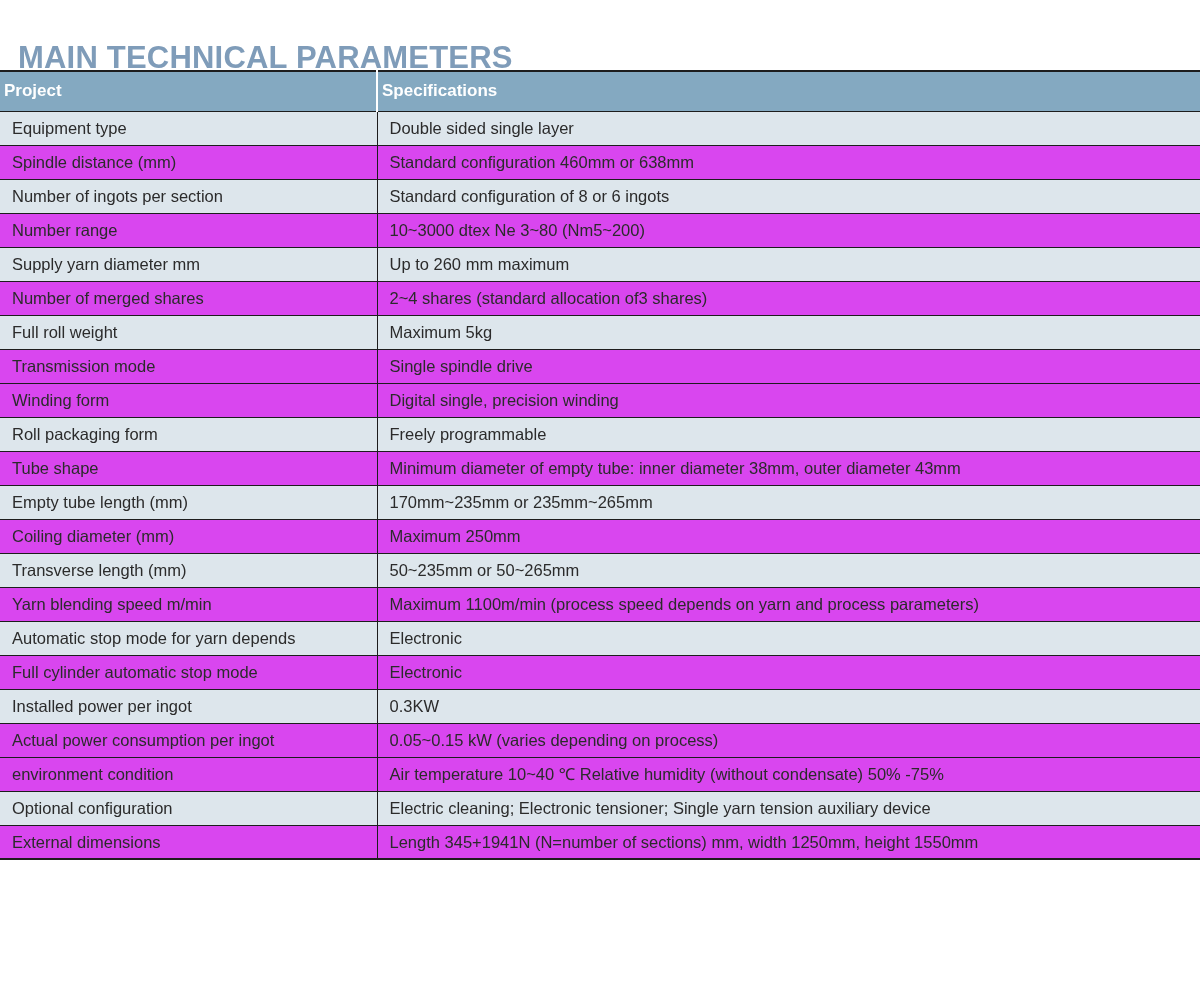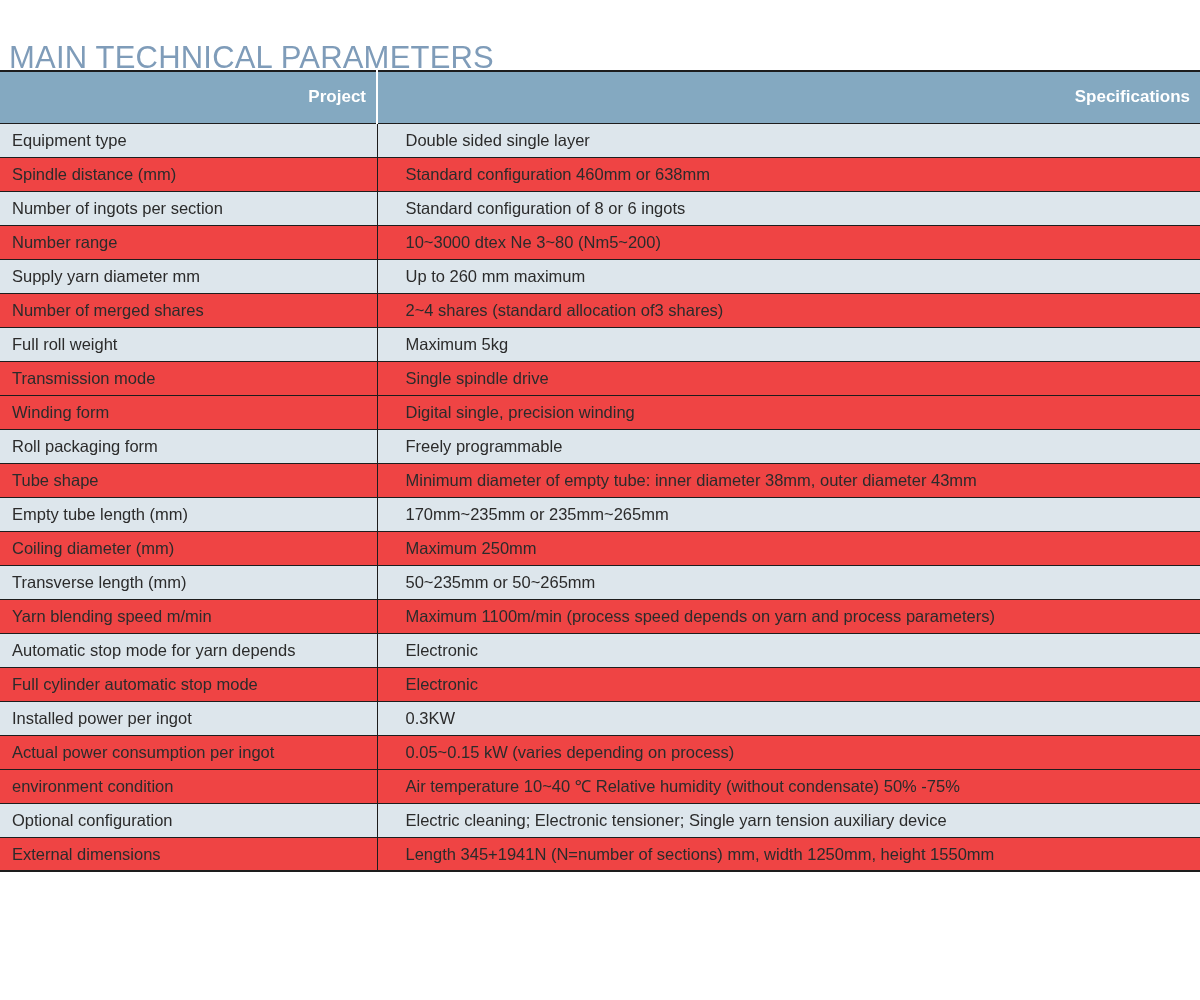--- a/index.html
+++ b/index.html
@@ -27,10 +27,10 @@
   
   .page-title {
     position: absolute;
-    left: 9px;
+    left: 18px;
     top: 18px;
     font-size: 31px;
-    font-weight: normal;
+    font-weight: bold;
     letter-spacing: 0.2px;
     color: #7f9cb9;
     line-height: 1.25;

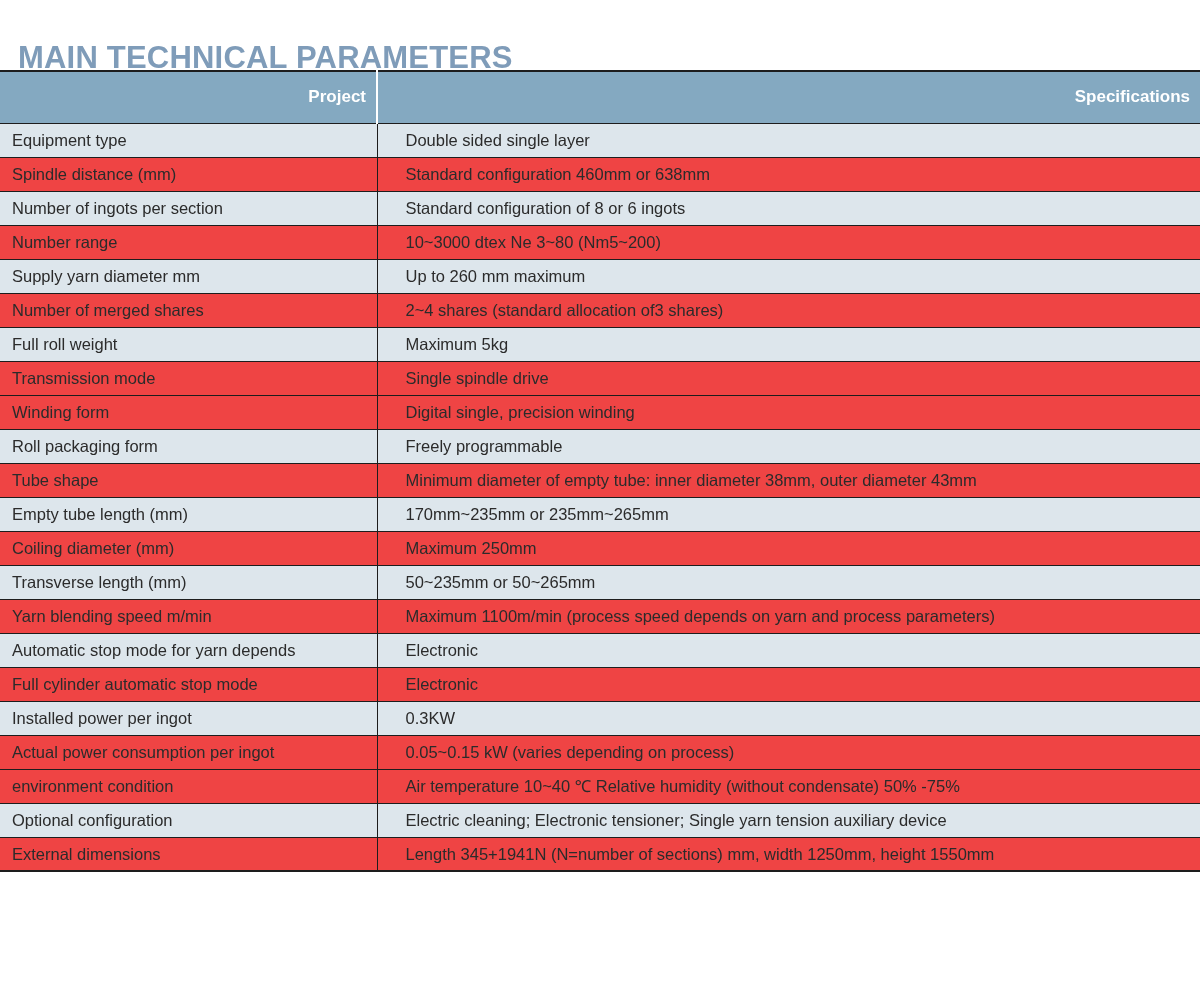--- a/index.html
+++ b/index.html
@@ -64,9 +64,9 @@
     color: #ffffff;
     font-size: 17px;
     font-weight: bold;
-    text-align: right;
-    height: 52px;
-    padding: 0 10px;
+    text-align: left;
+    height: 40px;
+    padding: 0 4px;
     box-sizing: border-box;
     border: none;
   }

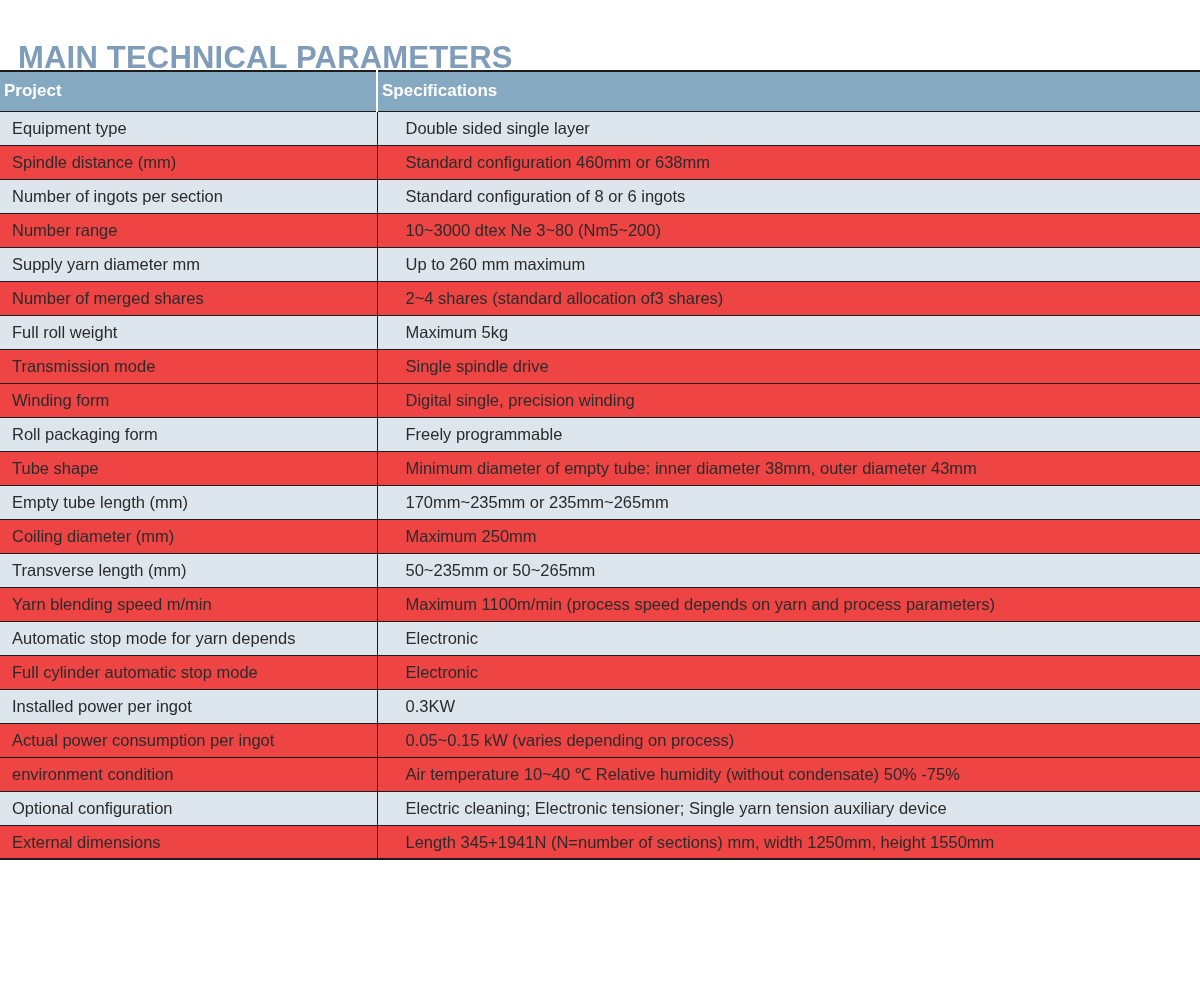--- a/index.html
+++ b/index.html
@@ -78,7 +78,7 @@
   tbody td {
     font-size: 16.5px;
     color: #2b2b2b;
-    padding: 0 28px;
+    padding: 0 12px;
     height: 34px;
     line-height: 1.35;
     box-sizing: border-box;

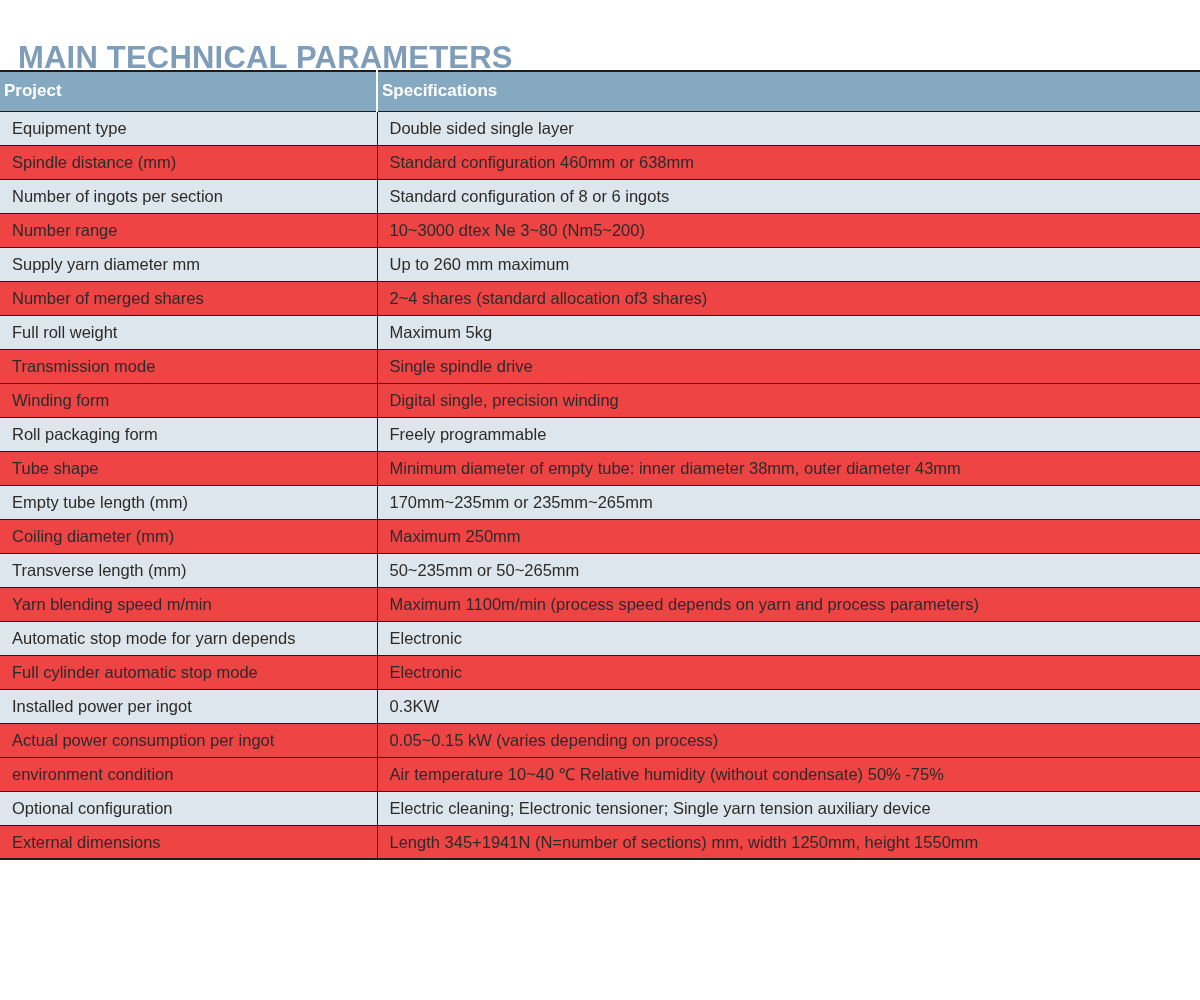--- a/index.html
+++ b/index.html
@@ -93,7 +93,7 @@
   }
 
   tbody tr.row-dark  td { background: #dde6ec; }
-  tbody tr.row-light td { background: #ef4444; }
+  tbody tr.row-light td { background: #d946ef; }
 
   tbody tr.row-tall td { height: 68px; }
 

